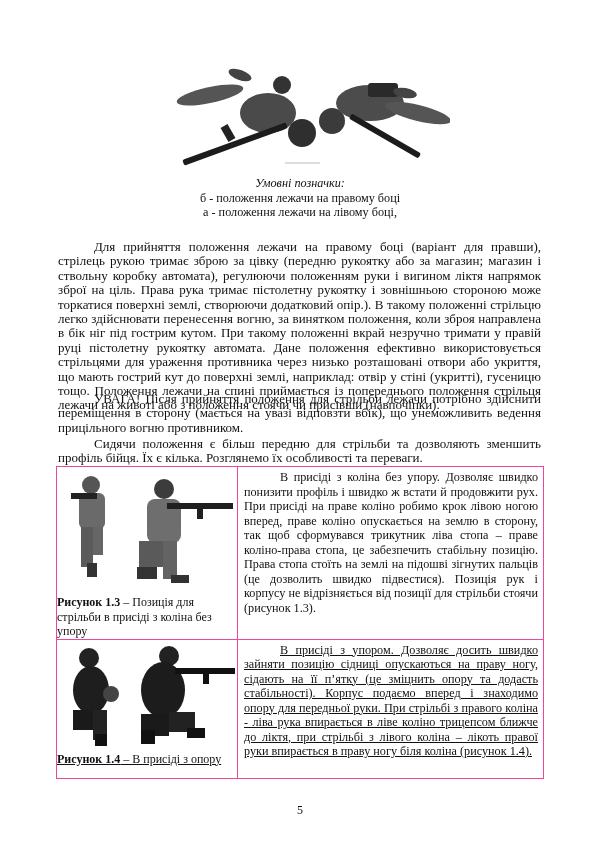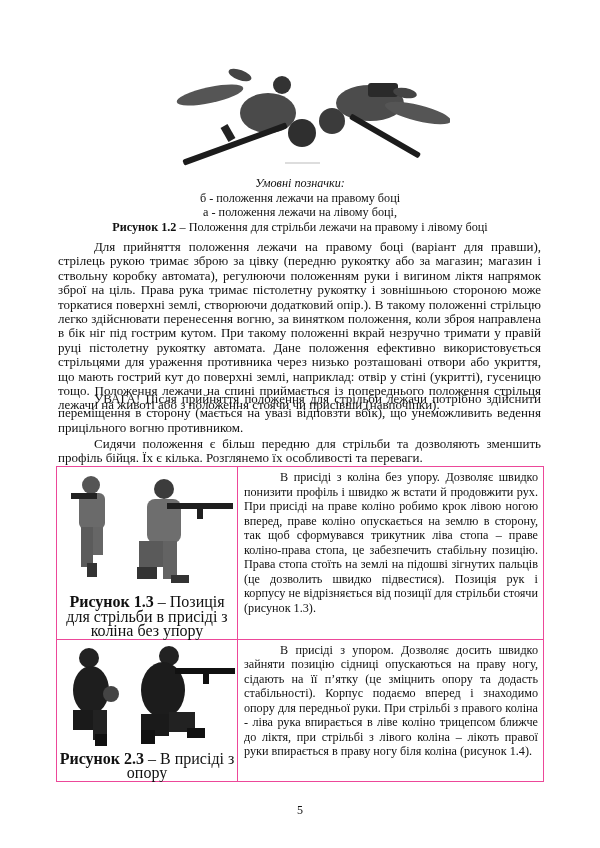--- a/index.html
+++ b/index.html
@@ -85,9 +85,6 @@
     <div class="title">Умовні позначки:</div>
     <div>б - положення лежачи на правому боці</div>
     <div>а - положення лежачи на лівому боці,</div>
-    <div>
-      <span class="cap-bold">Рисунок 1.2</span><span> – Положення для стрільби лежачи на правому і лівому боці</span>
-    </div>
   </div>
 
   <div class="body-text p1 indent">Для прийняття положення лежачи на правому боці (варіант для правши), стрілець рукою тримає зброю за цівку (передню рукоятку або за магазин; магазин і ствольну коробку автомата), регулюючи положенням руки і вигином ліктя напрямок зброї на ціль. Права рука тримає пістолетну рукоятку і зовнішньою стороною може торкатися поверхні землі, створюючи додатковий опір.). В такому положенні стрільцю легко здійснювати перенесення вогню, за винятком положення, коли зброя направлена в бік ніг під гострим кутом. При такому положенні вкрай незручно тримати у правій руці пістолетну рукоятку автомата. Дане положення ефективно використовується стрільцями для ураження противника через низько розташовані отвори або укриття, що мають гострий кут до поверхні землі, наприклад: отвір у стіні (укритті), гусеницю тощо. Положення лежачи на спині  приймається із попереднього положення стрільця лежачи на животі або з положення стоячи чи присівши (навпочіпки).</div>

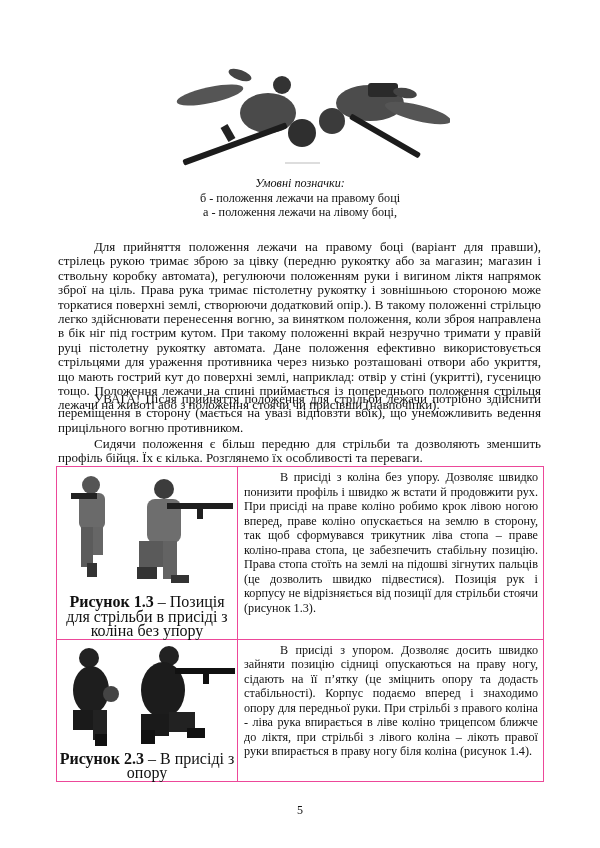--- a/index.html
+++ b/index.html
@@ -44,7 +44,7 @@
   .row2 td { height: 133px; }
   .imgbox { position: relative; width: 180px; }
   .imgbox svg { display: block; }
-  .fcap { text-align: center; font-size: 16px; line-height: 14.5px; }
+  .fcap { text-align: left; font-size: 12px; line-height: 14.5px; }
 
   .page-num {
     position: absolute; left: 0; width: 600px; top: 803px;

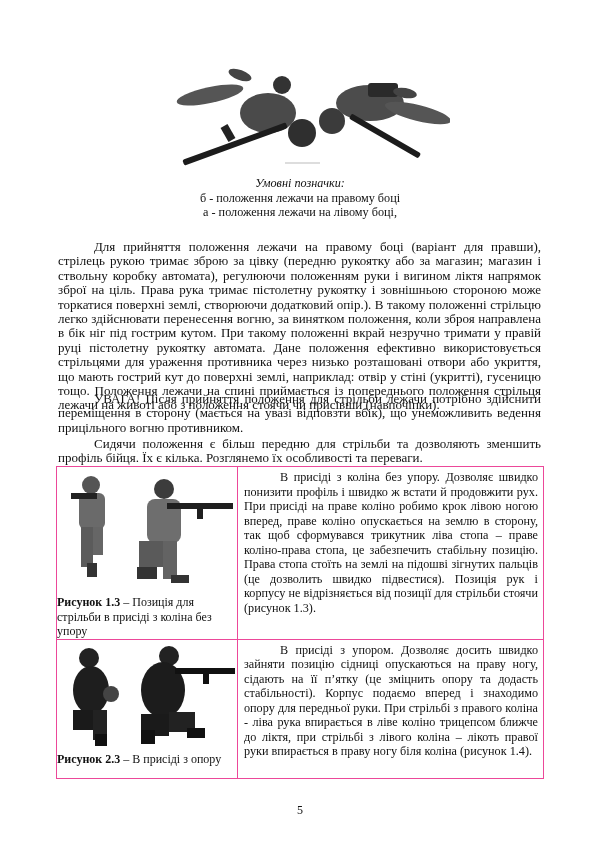--- a/index.html
+++ b/index.html
@@ -41,7 +41,7 @@
   td.txtcell { padding: 3px 5px 2px 6px !important; text-align: justify; }
   td.txtcell .ti { text-indent: 36px; }
   .row1 td { height: 161px; }
-  .row2 td { height: 133px; }
+  .row2 td { height: 133px; text-decoration: underline; }
   .imgbox { position: relative; width: 180px; }
   .imgbox svg { display: block; }
   .fcap { text-align: left; font-size: 12px; line-height: 14.5px; }

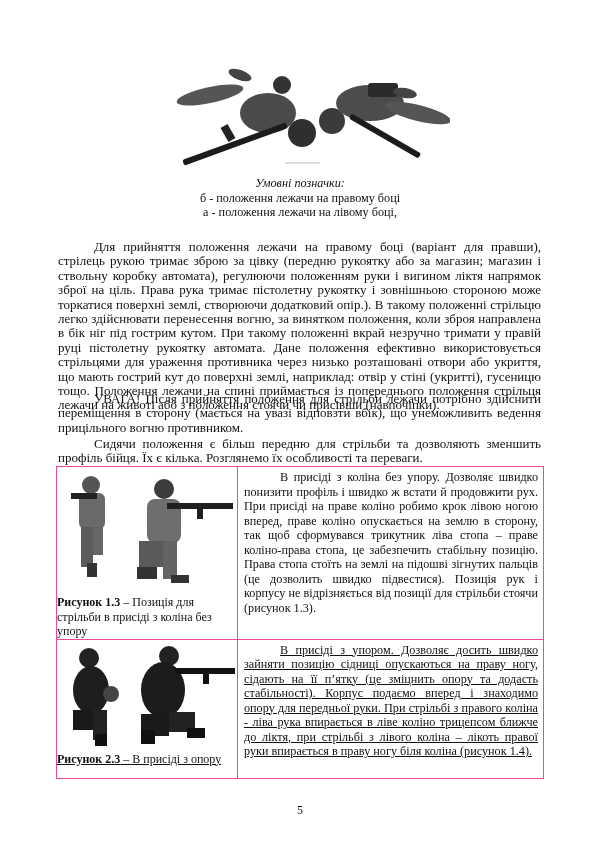--- a/index.html
+++ b/index.html
@@ -150,7 +150,7 @@
           </svg>
         </div>
         <div class="fcap">
-          <span class="cap-bold">Рисунок 2.3</span><span> – В присіді з опору</span>
+          <span class="cap-bold">Рисунок 1.4</span><span> – В присіді з опору</span>
         </div>
       </td>
       <td class="txtcell">

